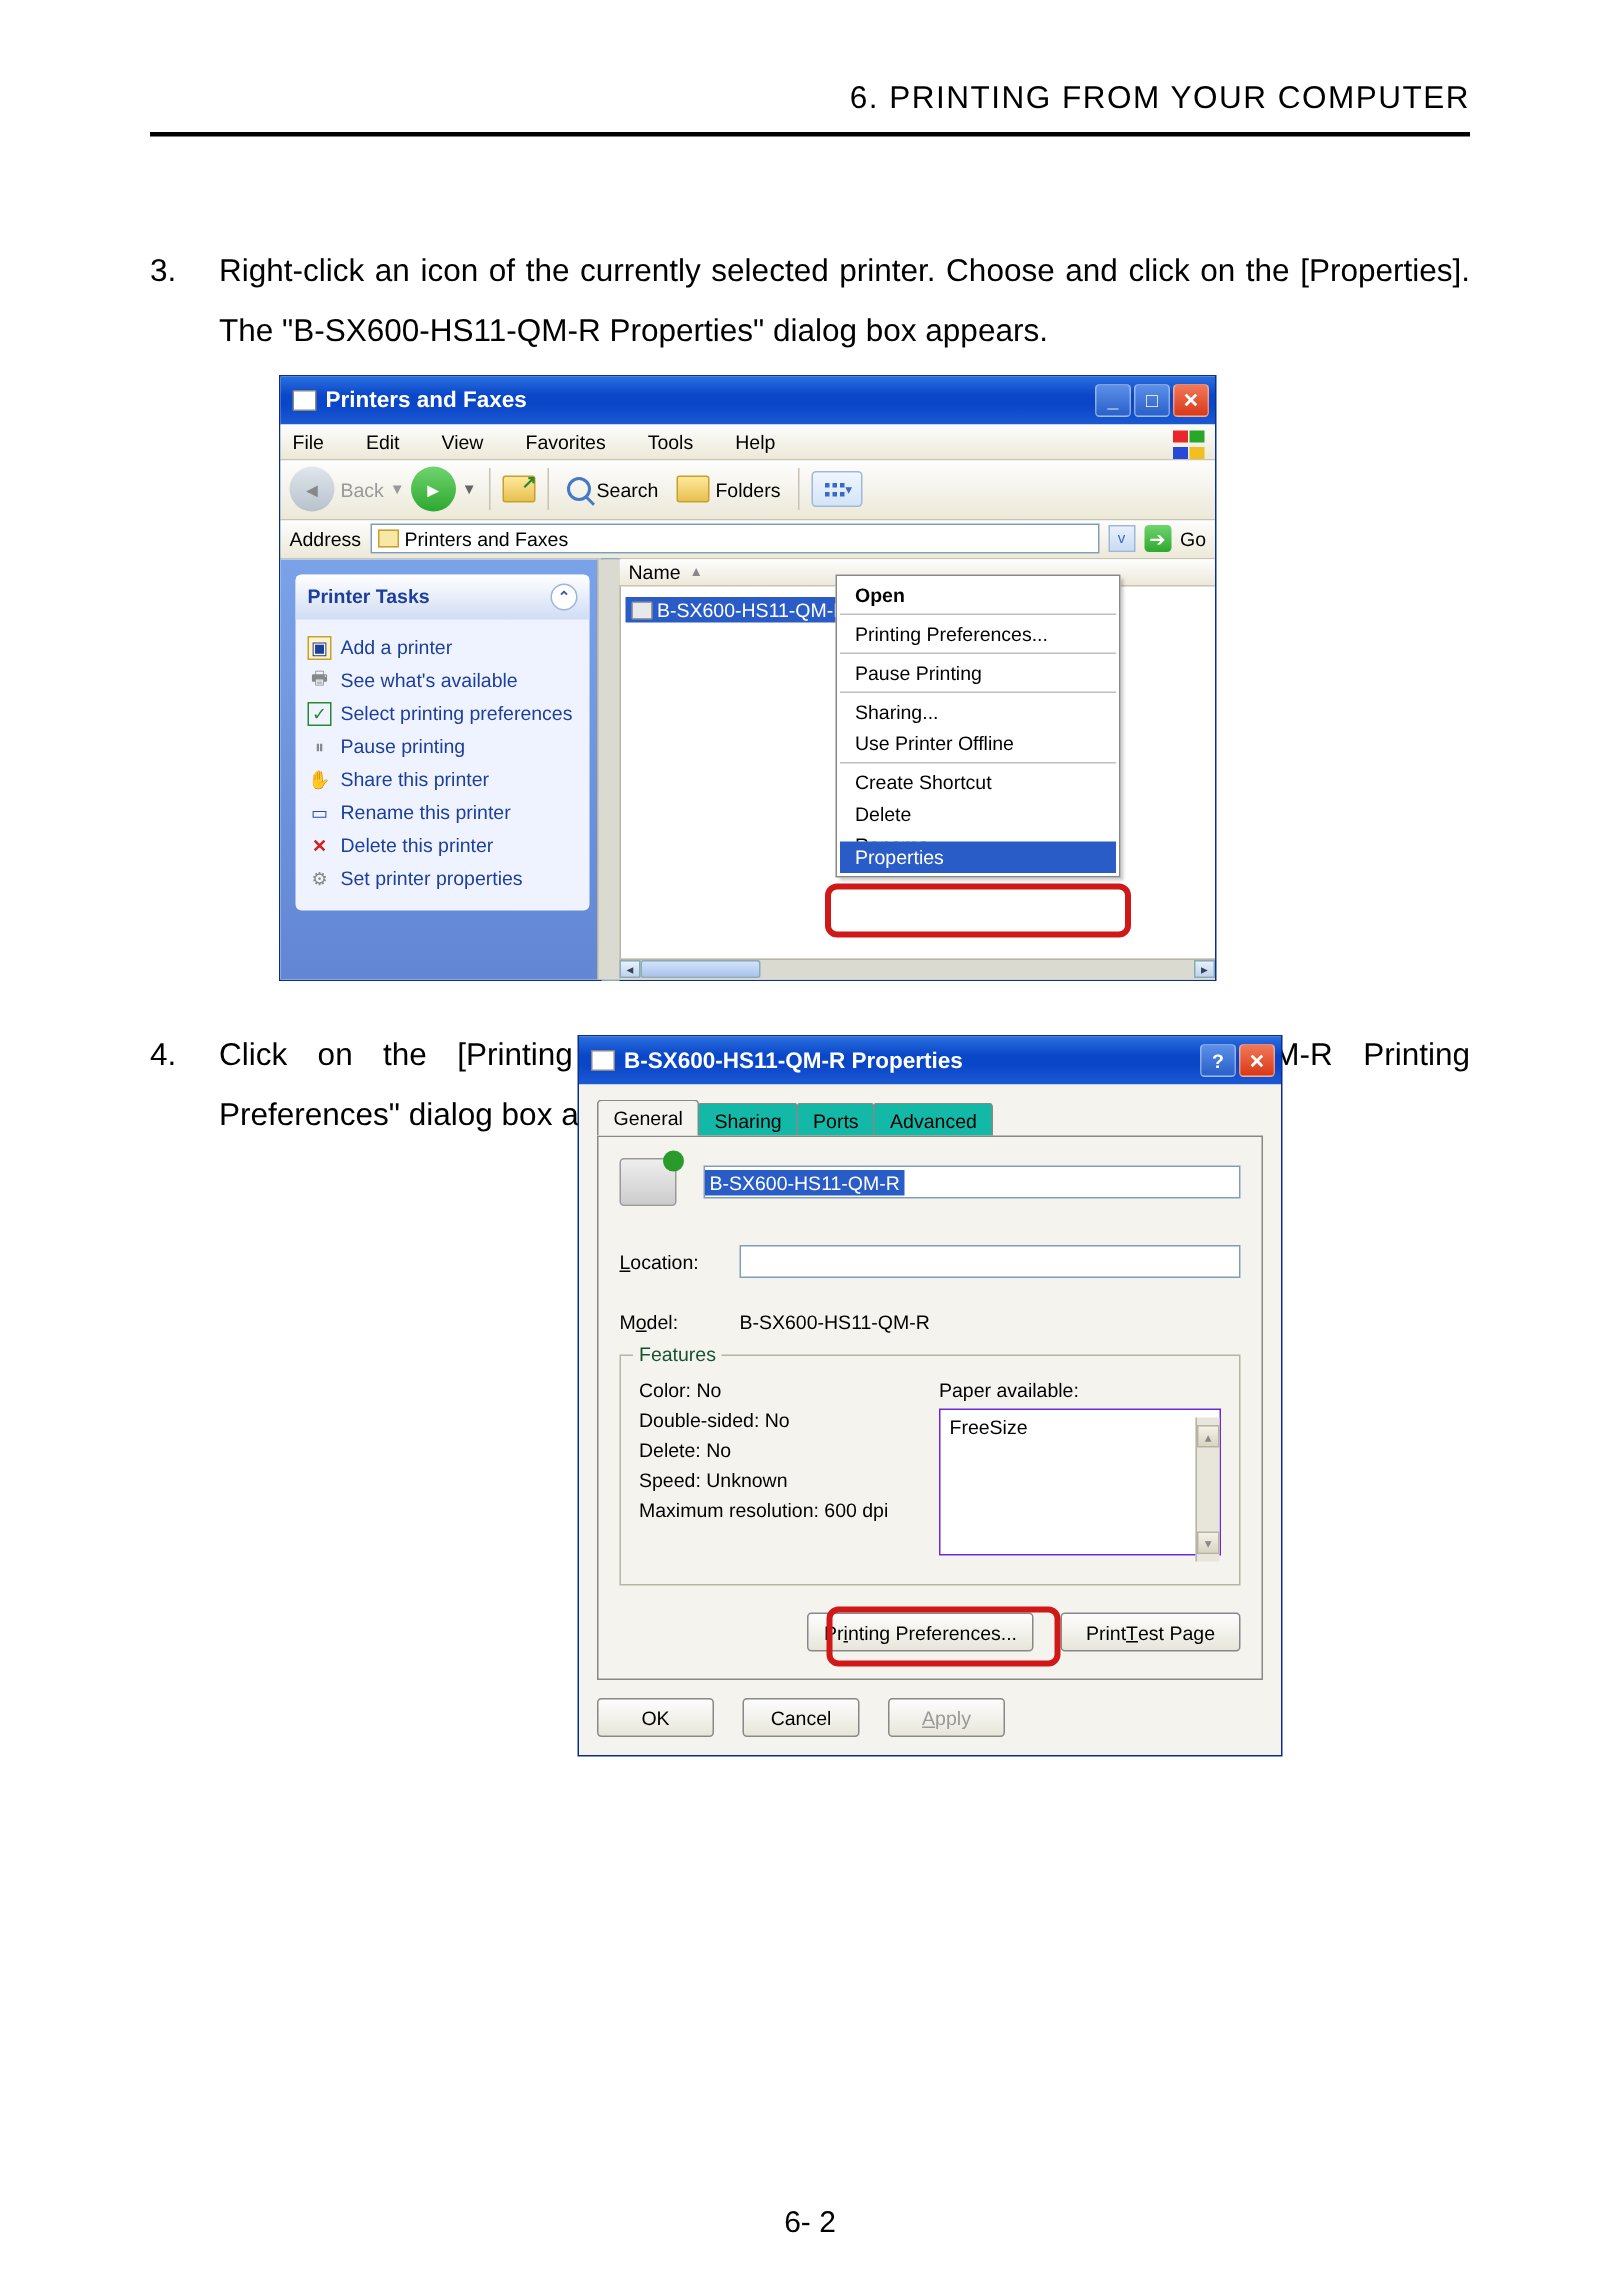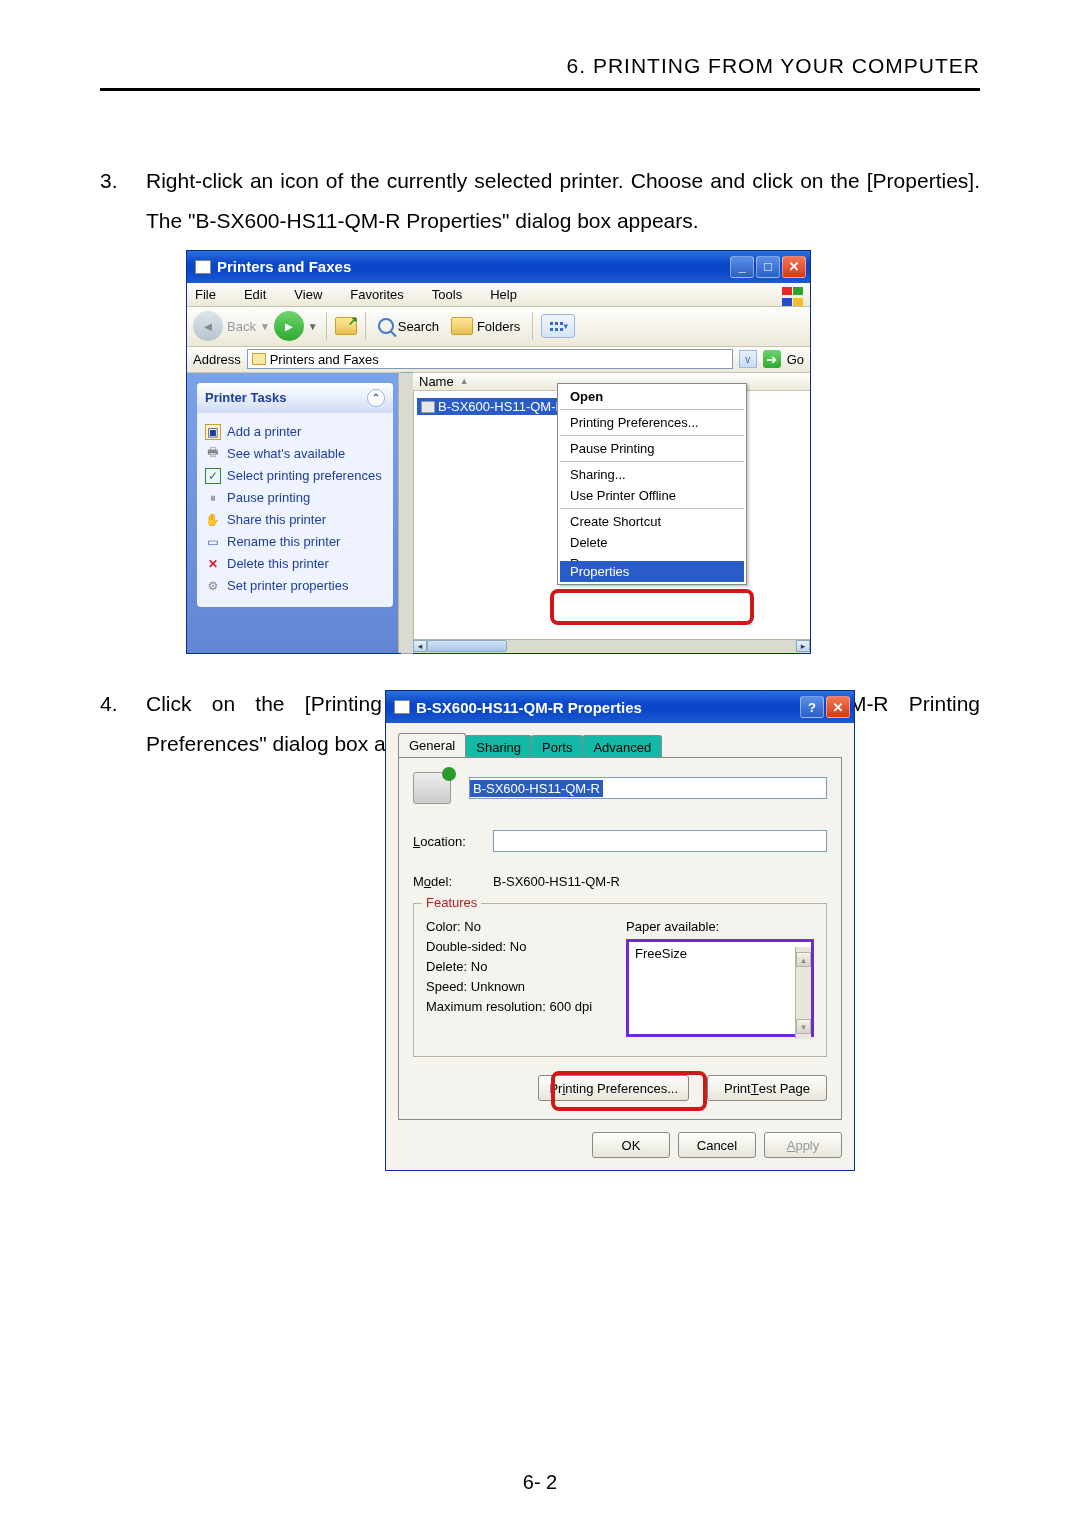--- a/index.html
+++ b/index.html
@@ -92,7 +92,7 @@
   .field-row label{width:70px;}
   .txt-field{flex:1;height:22px;border:1px solid #7f9db9;background:#fff;}
   .fieldset{border:1px solid #b8b4a4;padding:10px 12px 14px 12px;margin-top:8px;position:relative;}
-  .fieldset .legend{position:absolute;top:-9px;left:8px;background:#f4f3ee;padding:0 4px;color:#b91c1c;}
+  .fieldset .legend{position:absolute;top:-9px;left:8px;background:#f4f3ee;padding:0 4px;color:#14532d;}
   .feat-cols{display:flex;gap:12px;}
   .feat-col{flex:1;}
   .feat-col div{margin:5px 0;}

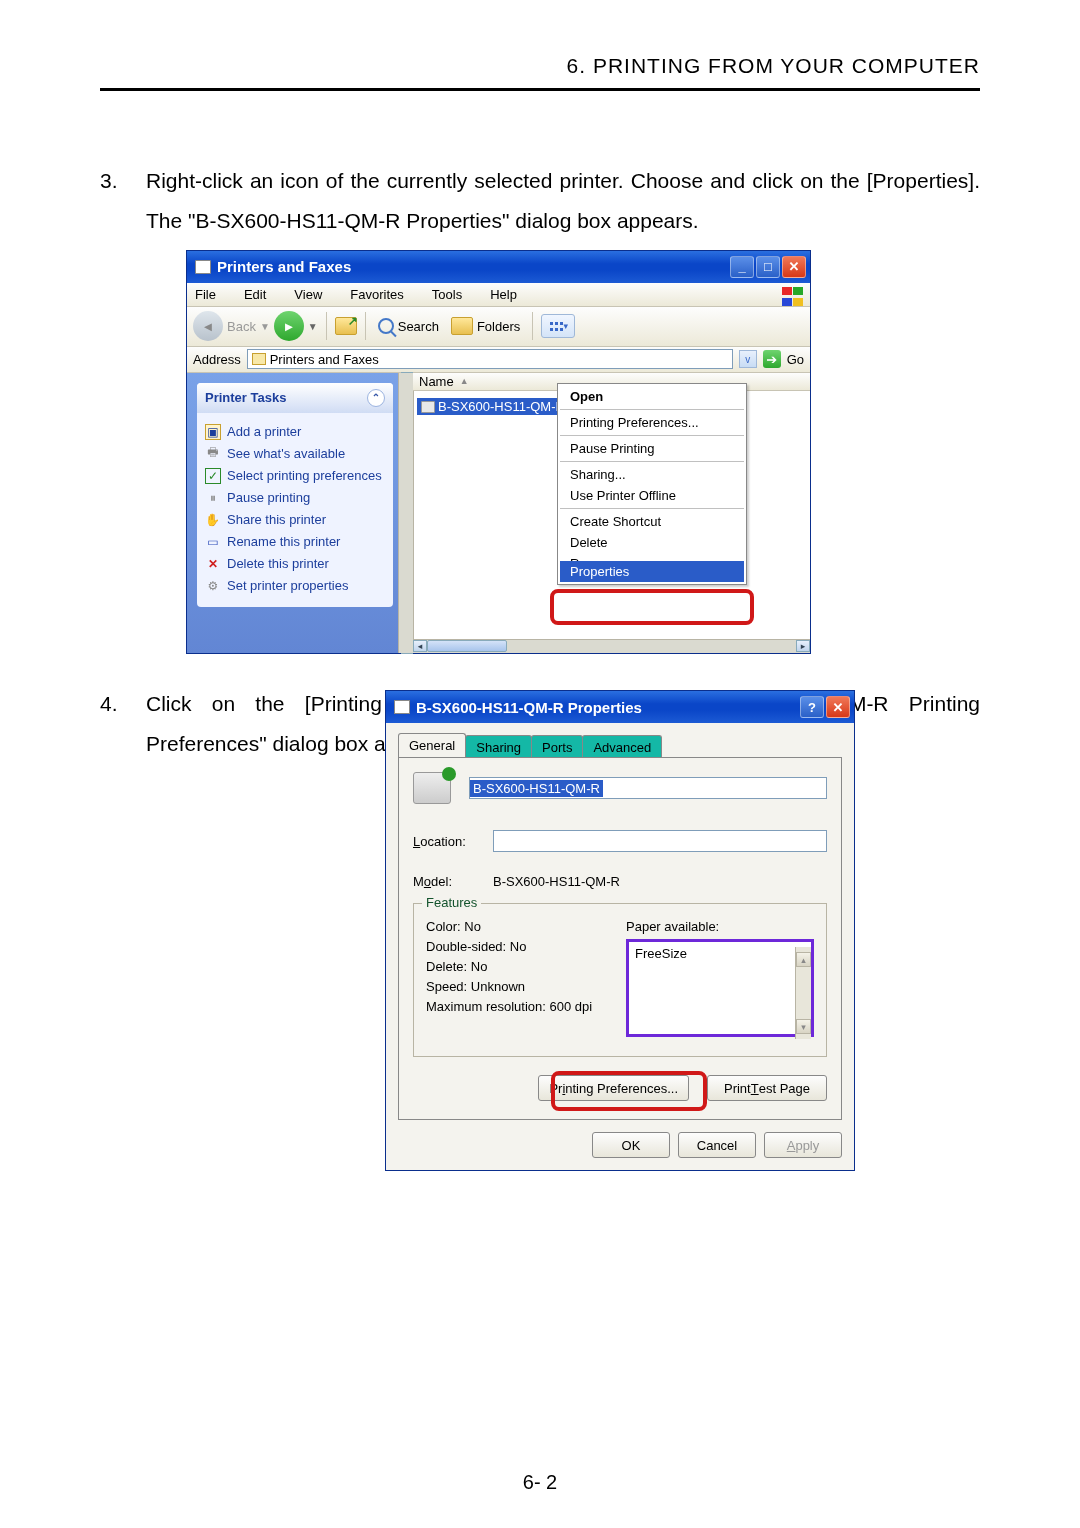--- a/index.html
+++ b/index.html
@@ -96,7 +96,7 @@
   .feat-cols{display:flex;gap:12px;}
   .feat-col{flex:1;}
   .feat-col div{margin:5px 0;}
-  .paperbox{height:98px;border:3px solid #6d28d9;background:#fff;padding:4px 6px;position:relative;}
+  .paperbox{height:98px;border:1px solid #6d28d9;background:#fff;padding:4px 6px;position:relative;}
   .paperbox .sb{position:absolute;right:0;top:0;width:16px;height:100%;background:#e8e6da;border-left:1px solid #b8b4a4;}
   .paperbox .sb .arr{height:15px;background:linear-gradient(#f4f2e8,#d8d4c4);border:1px solid #b8b4a4;display:flex;align-items:center;justify-content:center;font-size:9px;color:#888;}
   .btn-row{display:flex;gap:18px;justify-content:flex-end;margin-top:18px;}

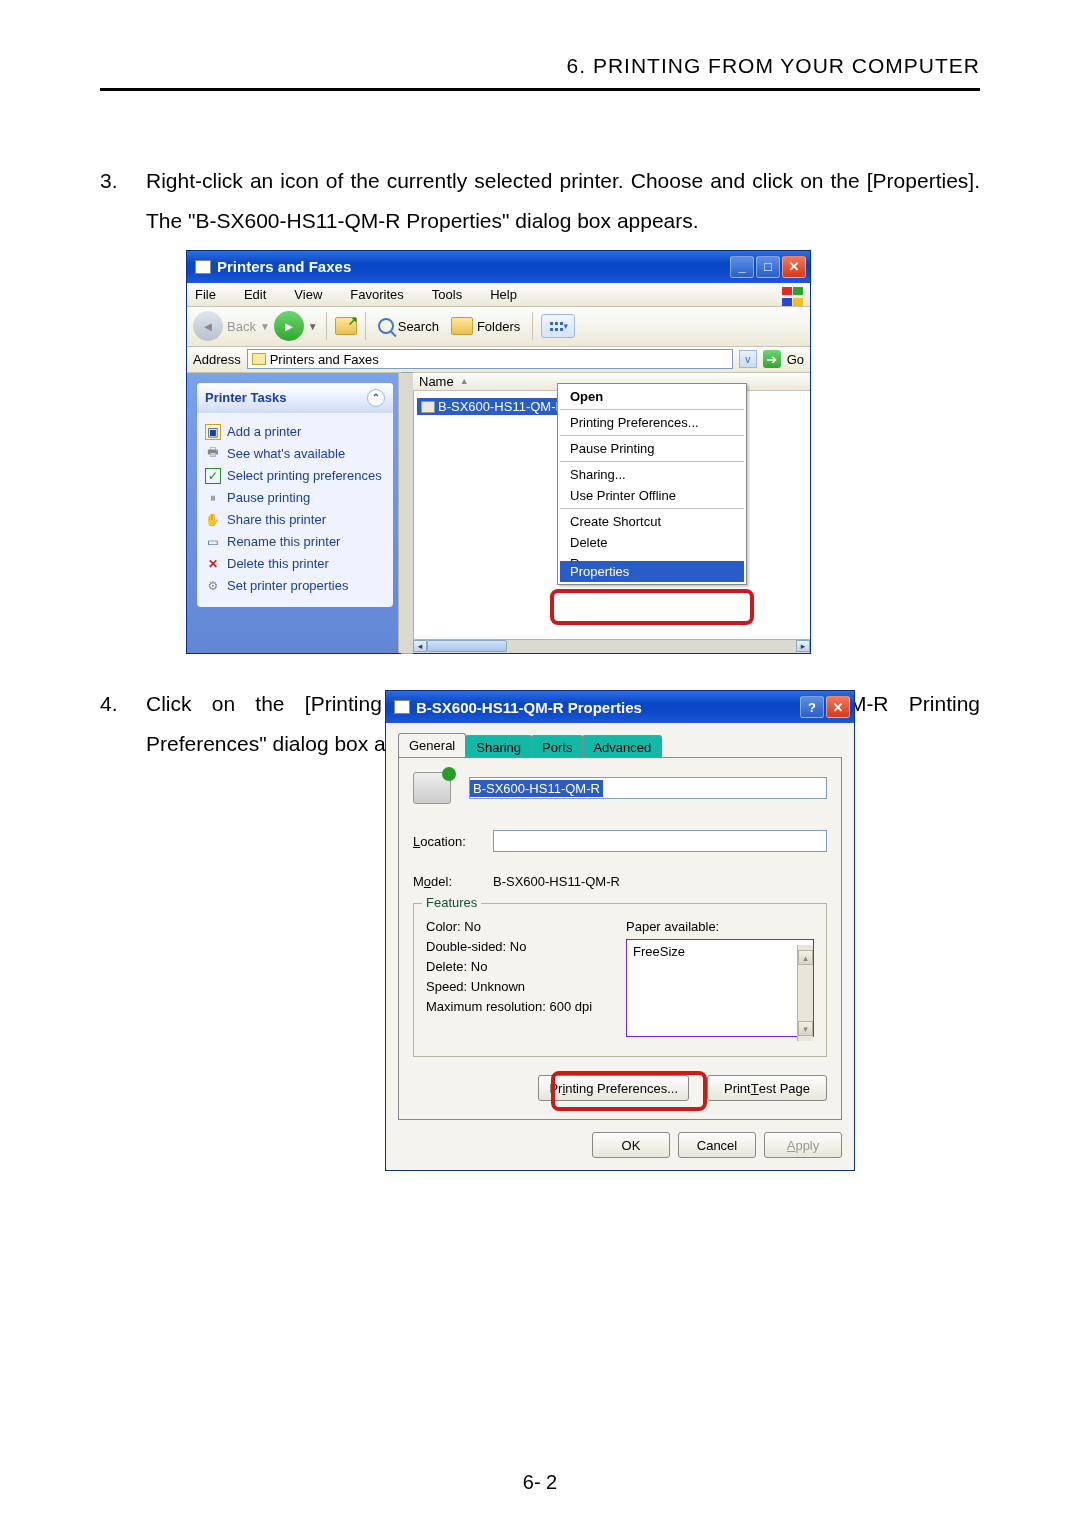--- a/index.html
+++ b/index.html
@@ -103,7 +103,7 @@
   .btn{min-width:120px;height:26px;border:1px solid #888;background:linear-gradient(#fdfdfd,#e8e6da);border-radius:3px;display:flex;align-items:center;justify-content:center;padding:0 10px;}
   .btn.small{min-width:78px;}
   .btn.disabled{color:#999;}
-  .dlg-foot{display:flex;gap:8px;justify-content:flex-end;margin-top:12px;}
+  .dlg-foot{display:flex;gap:19px;justify-content:flex-start;margin-top:12px;}
   .red-hl2{position:absolute;border:4px solid #d01818;border-radius:8px;pointer-events:none;}
   .u{text-decoration:underline;}
 </style>

